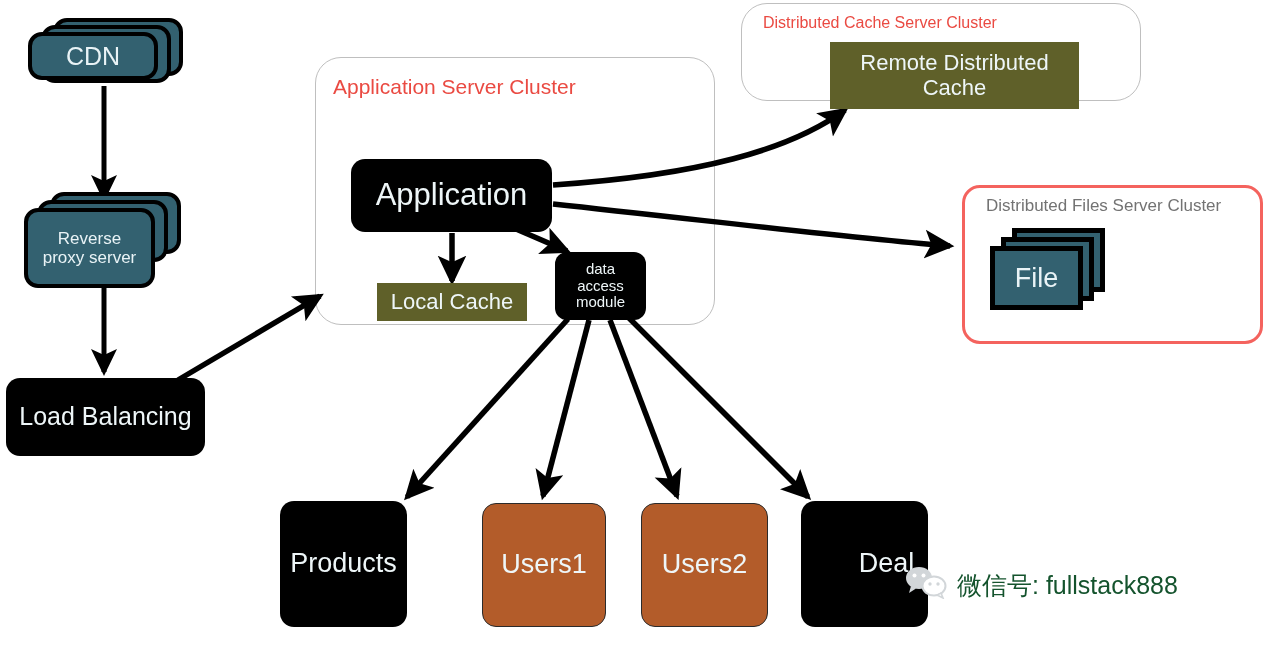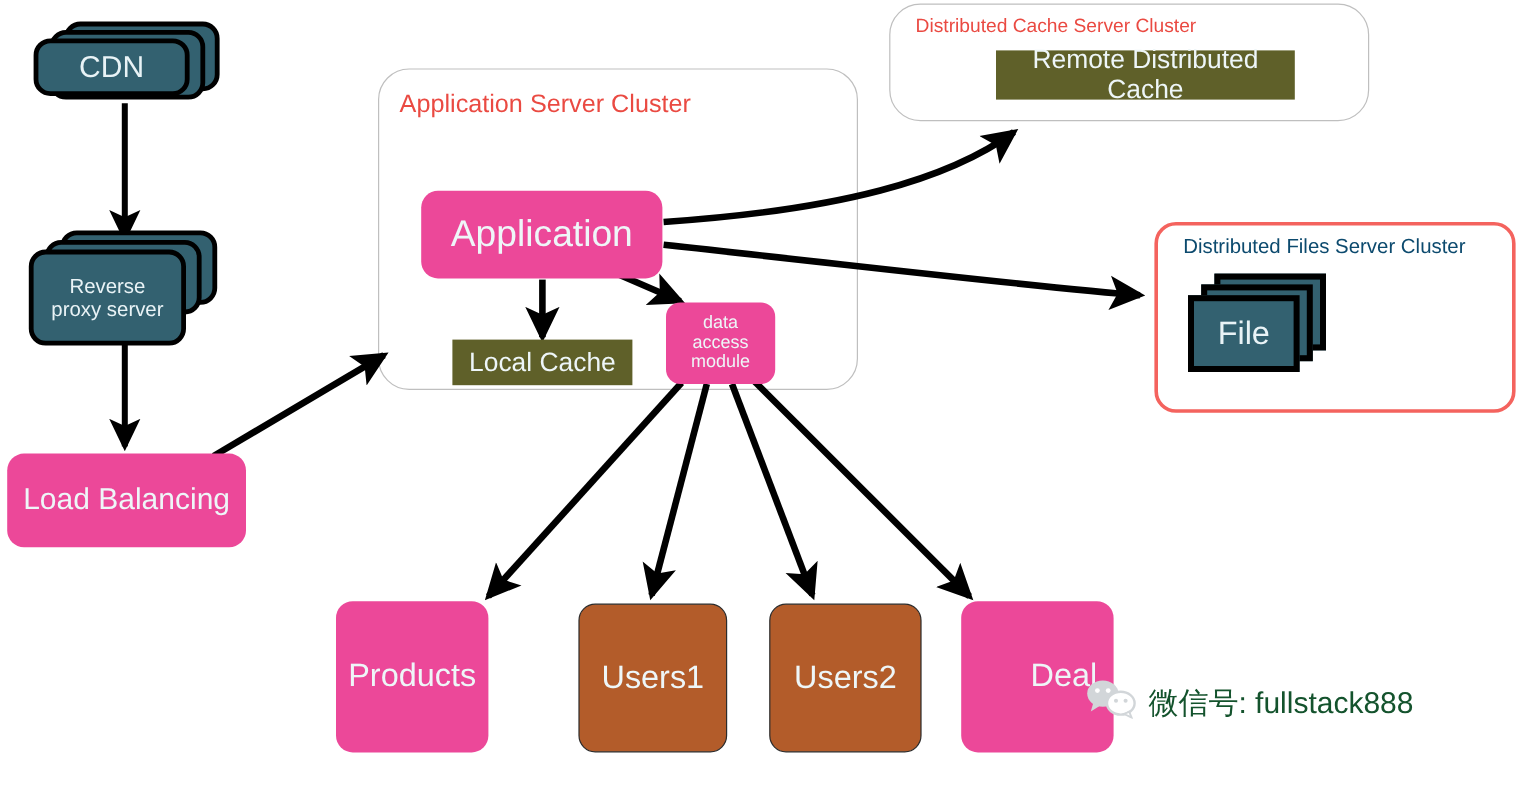--- a/index.html
+++ b/index.html
@@ -115,7 +115,7 @@
     <span>module</span>
   </div>
 
-  <div class="node olive sq" style="left:830px;top:42px;width:249px;height:41px;font-size:22px;">
+  <div class="node olive sq" style="left:830px;top:42px;width:249px;height:67px;font-size:22px;">
     <span>Remote Distributed Cache</span>
   </div>
 

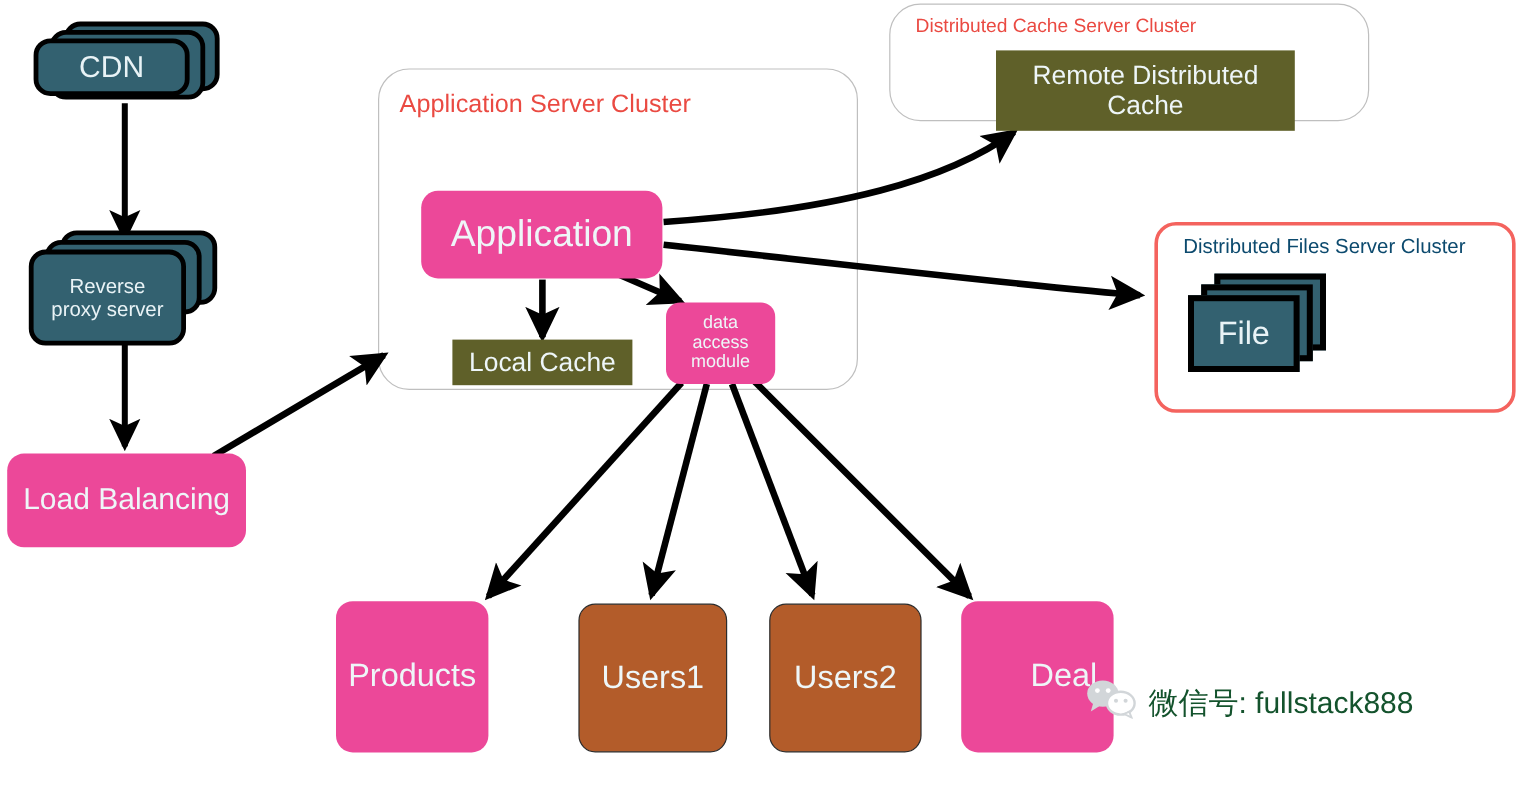--- a/index.html
+++ b/index.html
@@ -9,7 +9,7 @@
   
   .node{position:absolute;box-sizing:border-box;display:flex;align-items:center;
         justify-content:center;text-align:center;color:#eef6f8;line-height:1.1;}
-  .teal{background:#ec4899;}
+  .teal{background:#000000;}
   .olive{background:#5f6029;}
   .orange{background:#b35c2a;border:1.5px solid #2b2b2b;}
   .rounded-lg{border-radius:14px;}

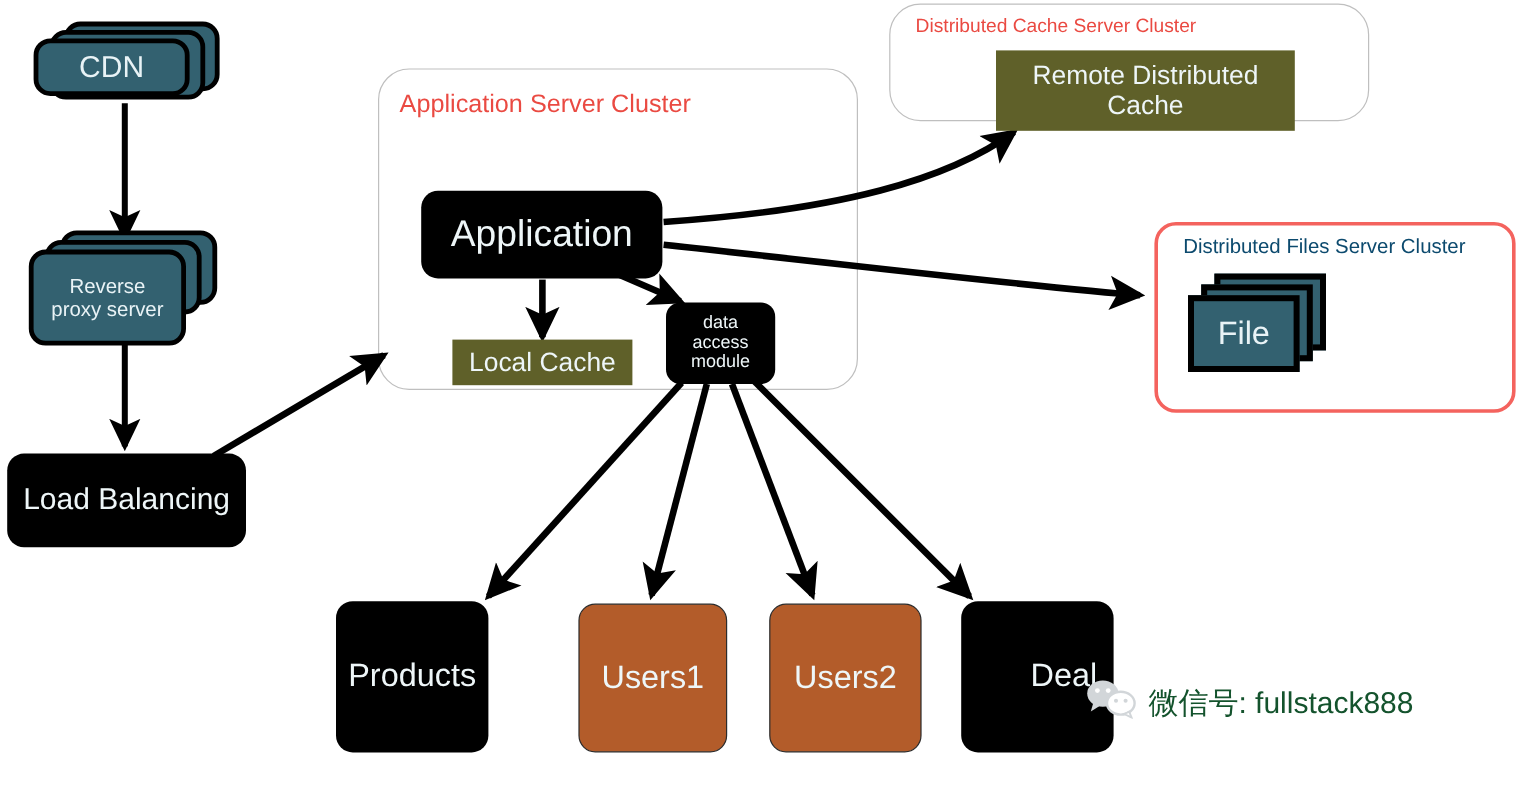--- a/index.html
+++ b/index.html
@@ -30,7 +30,7 @@
   .cluster-red{border:3px solid #f4635e;border-radius:18px;}
   .cluster-title{position:absolute;white-space:nowrap;}
   .title-red{color:#ea4a42;}
-  .title-dark{color:#0c4a6e;}
+  .title-dark{color:#737373;}
 
   svg.arrows{position:absolute;left:0;top:0;width:1278px;height:654px;overflow:visible;pointer-events:none;}
 

